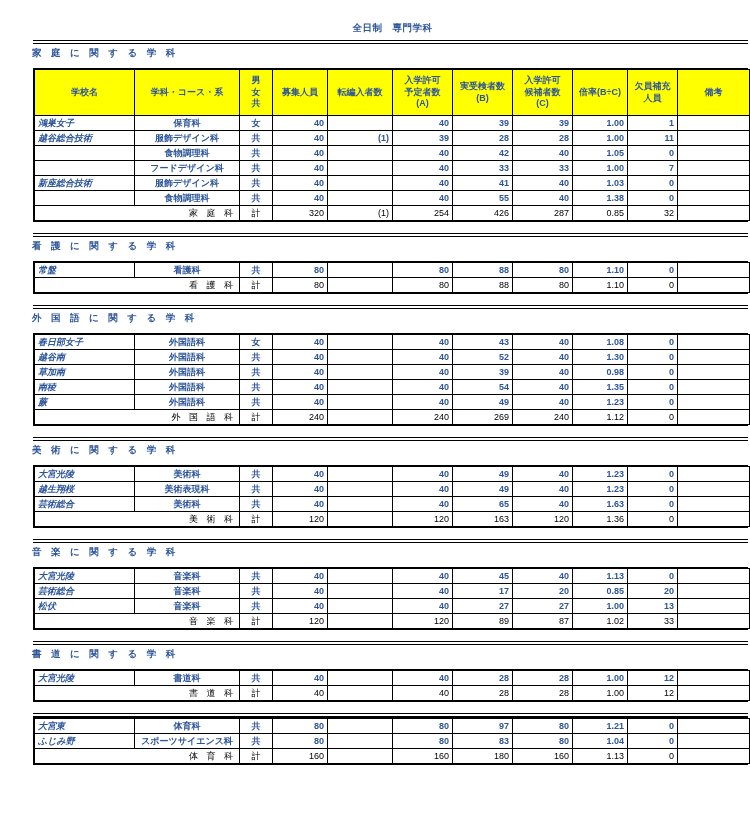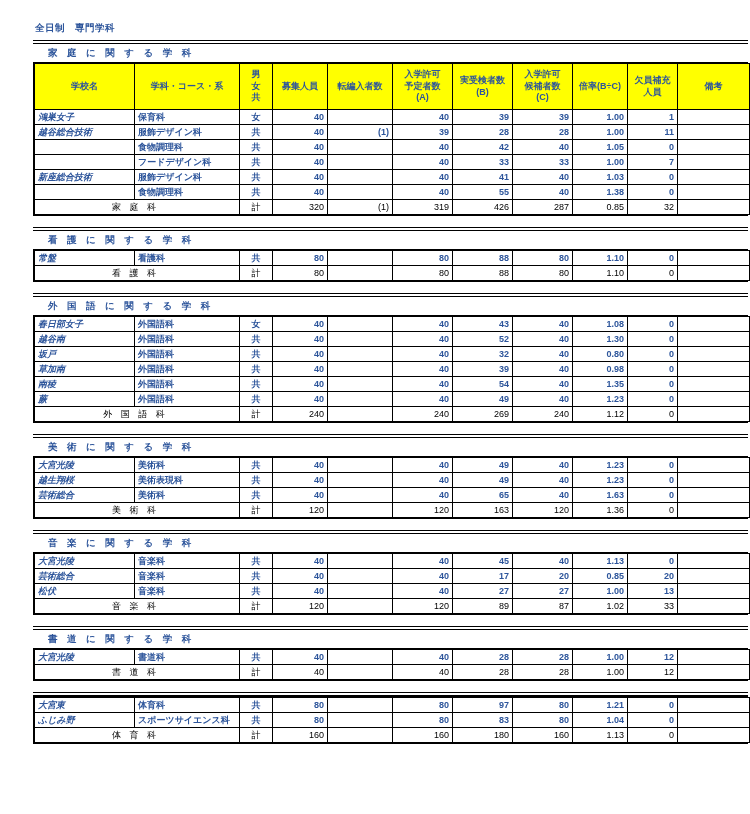--- a/index.html
+++ b/index.html
@@ -21,6 +21,7 @@
     color:#2d559b;
     letter-spacing:0.5px;
     margin-bottom:5px;
+    text-align:center;
   }
 
   .section{margin:0 0 0 0;}

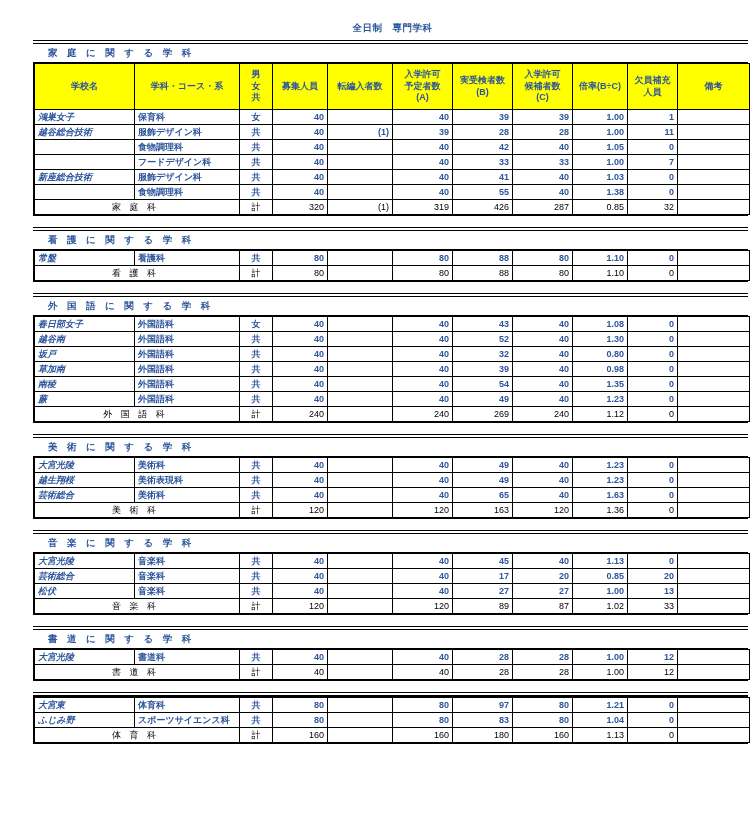--- a/index.html
+++ b/index.html
@@ -36,11 +36,11 @@
     box-sizing:content-box;
   }
   .sec-title{
-    margin-left:48px;
+    margin-left:32px;
     font-size:9.5px;
     font-weight:bold;
     color:#2d559b;
-    padding:3px 0 2px 0;
+    padding:3px 0 8px 0;
     letter-spacing:0px;
     white-space:pre;
   }

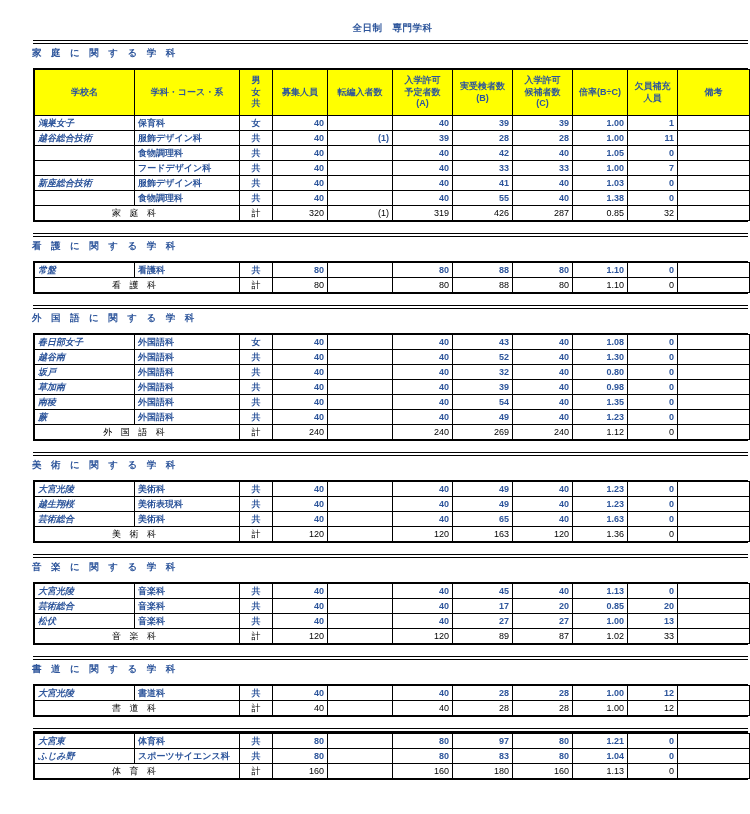--- a/index.html
+++ b/index.html
@@ -84,7 +84,7 @@
   tr.head td.vstack{line-height:11.5px;}
 
   td.c-school{text-align:left;padding-left:7px;font-style:italic;}
-  td.c-course{text-align:left;padding-left:7px;margin-top:35px;}
+  td.c-course{text-align:center;padding-left:7px;margin-top:35px;}
   td.c-sex{text-align:center;}
   td.num{text-align:right;padding-right:4px;color:#000;font-weight:normal;}
   td.c-note{}

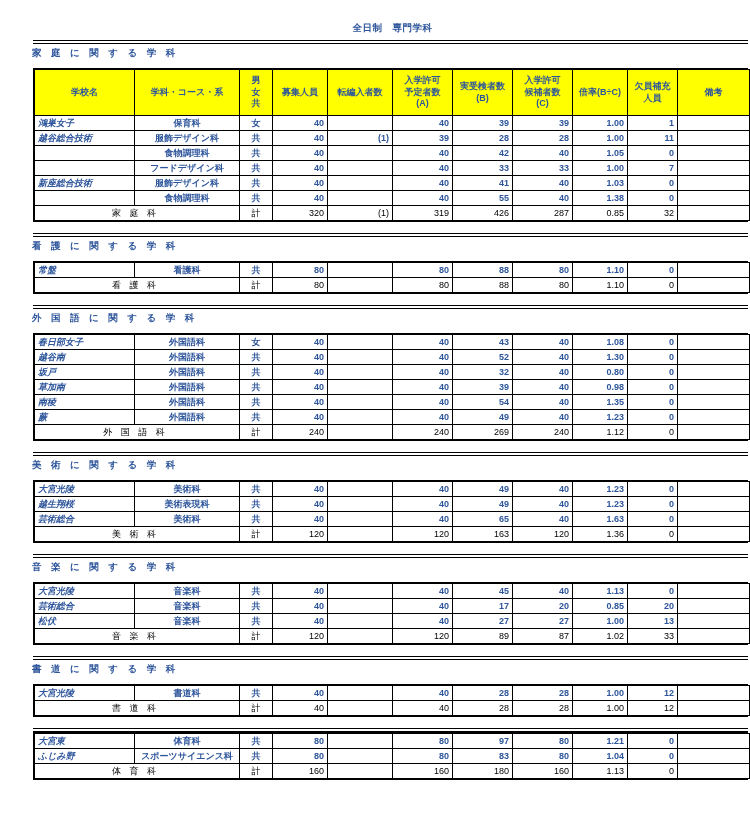--- a/index.html
+++ b/index.html
@@ -91,7 +91,7 @@
 
   tr.total td{color:#000;font-weight:normal;}
   tr.total td.c-total-label{
-    text-align:center;color:#000;font-weight:normal;
+    text-align:right;color:#000;font-weight:normal;
     letter-spacing:3px;padding-left:0;
   }
   tr.total td.c-sex{color:#000;font-weight:normal;}

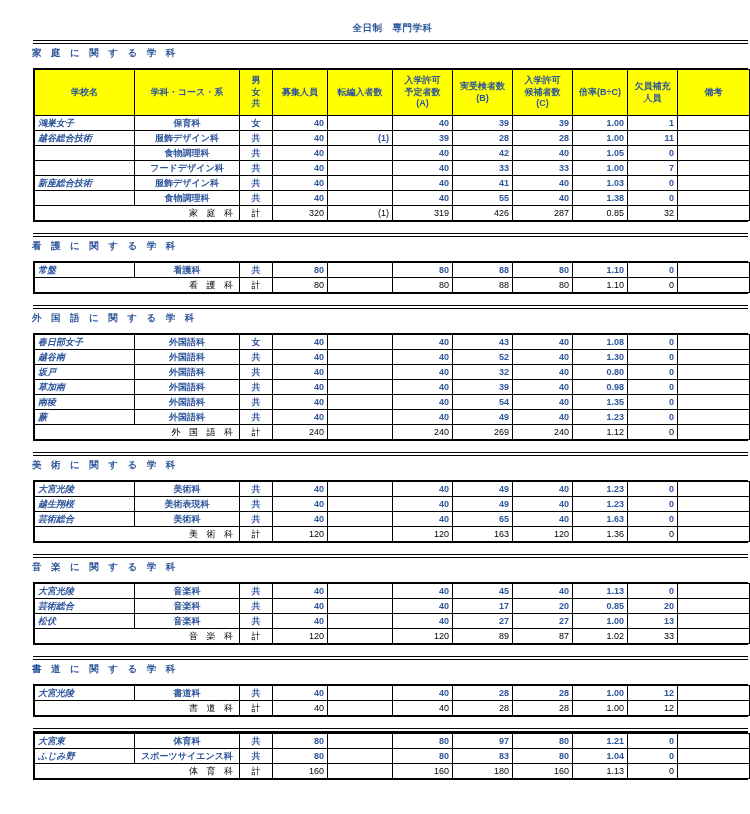--- a/index.html
+++ b/index.html
@@ -255,7 +255,7 @@
                 <td class="c-sex">計</td>
                 <td class="num">320</td>
                 <td class="num">(1)</td>
-                <td class="num">319</td>
+                <td class="num">254</td>
                 <td class="num">426</td>
                 <td class="num">287</td>
                 <td class="num">0.85</td>

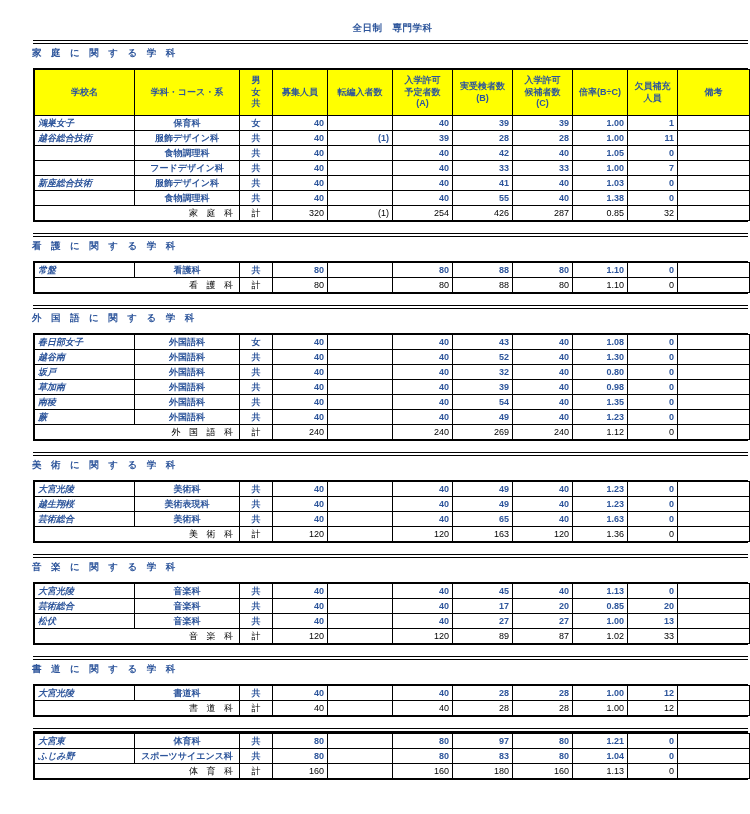--- a/index.html
+++ b/index.html
@@ -360,19 +360,6 @@
                 <td class="c-note"></td>
               </tr>
               <tr>
-                <td class="c-school">坂戸</td>
-                <td class="c-course">外国語科</td>
-                <td class="c-sex">共</td>
-                <td class="num">40</td>
-                <td class="num"></td>
-                <td class="num">40</td>
-                <td class="num">32</td>
-                <td class="num">40</td>
-                <td class="num">0.80</td>
-                <td class="num">0</td>
-                <td class="c-note"></td>
-              </tr>
-              <tr>
                 <td class="c-school">草加南</td>
                 <td class="c-course">外国語科</td>
                 <td class="c-sex">共</td>

